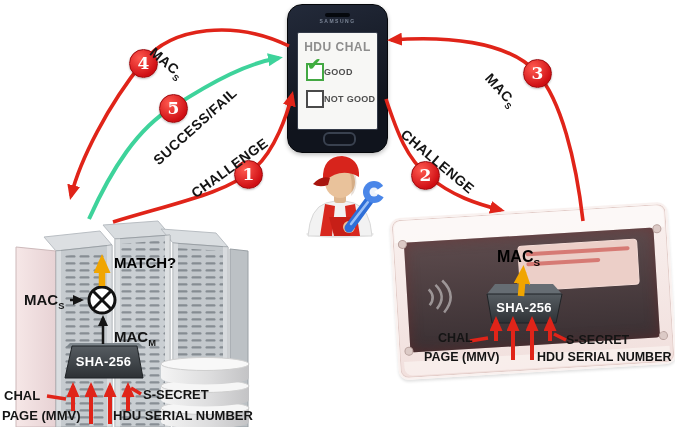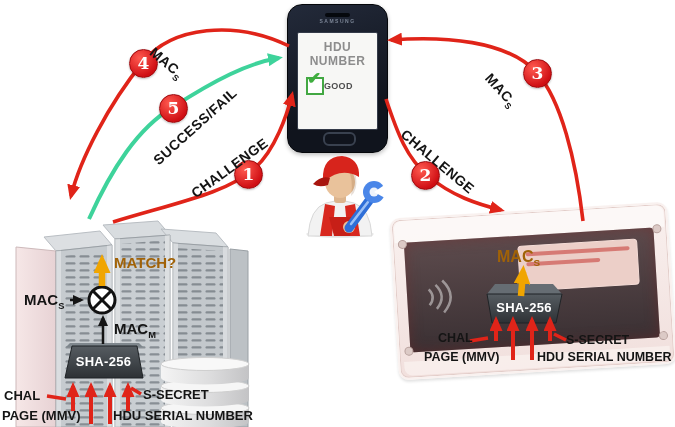--- a/index.html
+++ b/index.html
@@ -149,7 +149,7 @@
     <div class="abs phone-speaker"></div>
     <div class="abs phone-brand">SAMSUNG</div>
     <div class="abs phone-screen">
-      <div class="screen-title">HDU NUMBER</div>
+      <div class="screen-title">HDU CHAL</div>
       <div class="opt-row">
         <span class="chk chk-good">
           <span class="chk-mark">✔</span>

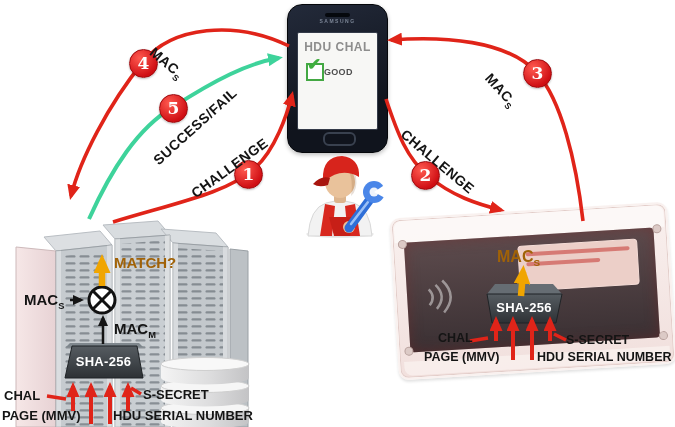--- a/index.html
+++ b/index.html
@@ -156,6 +156,10 @@
         </span>
         <span class="opt-label">GOOD</span>
       </div>
+      <div class="opt-row">
+        <span class="chk chk-bad"></span>
+        <span class="opt-label">NOT GOOD</span>
+      </div>
     </div>
     <div class="abs home-btn"></div>
   </div>

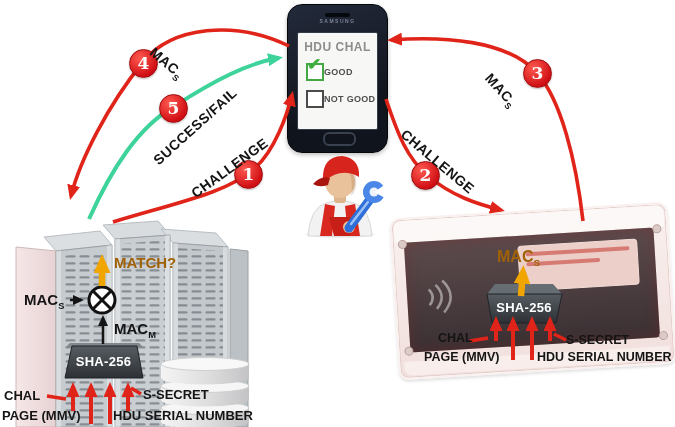--- a/index.html
+++ b/index.html
@@ -54,7 +54,7 @@
   .flow-lbl{font-size:14px;letter-spacing:.4px;}
   .io-lbl{font-size:13px;}
   .io-lbl-r{font-size:12.5px;}
-  .blue{color:#a16207;}
+  .blue{color:#000000;}
   .sha-lbl{color:#fff;font-size:13px;letter-spacing:.3px;text-align:center;}
 
   

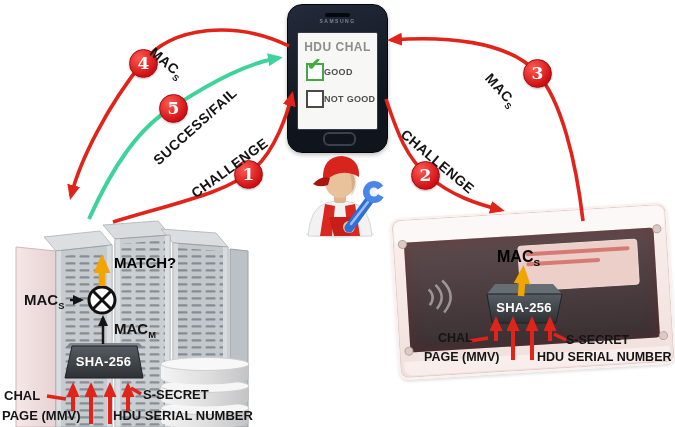--- a/index.html
+++ b/index.html
@@ -268,7 +268,7 @@
   <div class="lbl" style="left:24px;top:291px;font-size:15px;">
     <span>MAC</span><sub>S</sub>
   </div>
-  <div class="lbl" style="left:114px;top:320px;font-size:15px;">
+  <div class="lbl" style="left:114px;top:328px;font-size:15px;">
     <span>MAC</span><sub>M</sub>
   </div>
   <div class="lbl sha-lbl" style="position:absolute;left:66px;top:354px;width:75px;">SHA-256</div>

